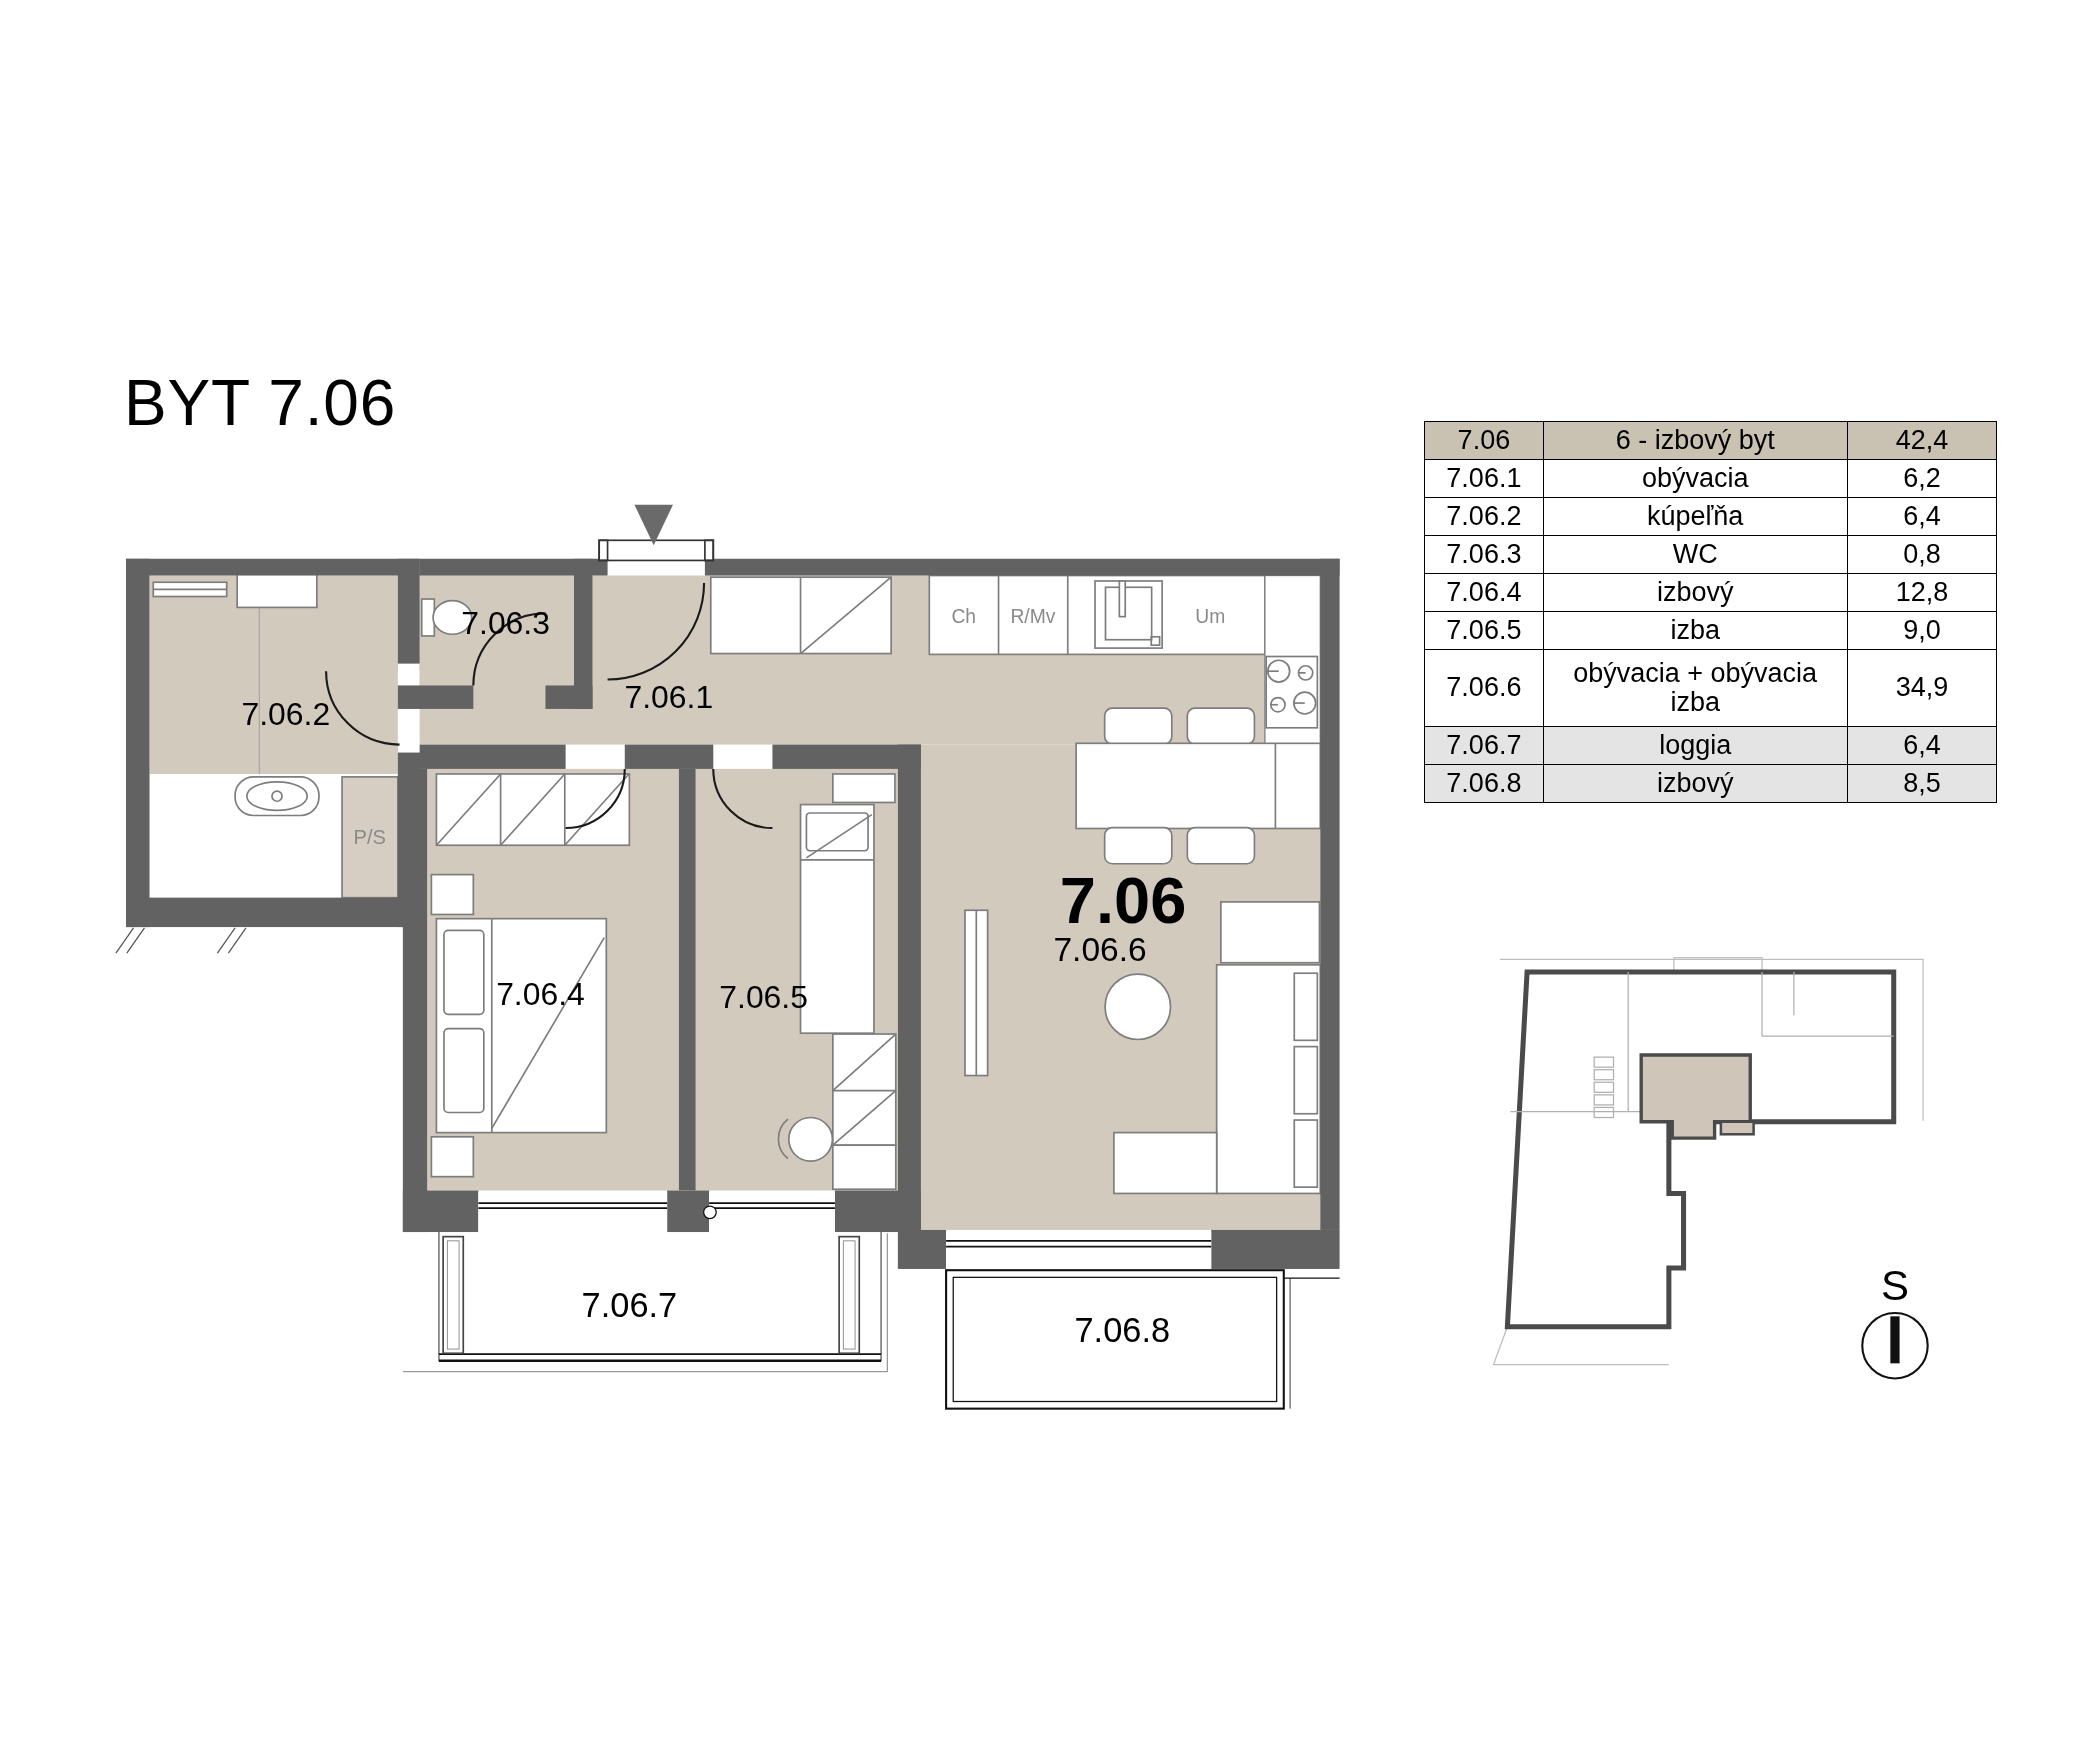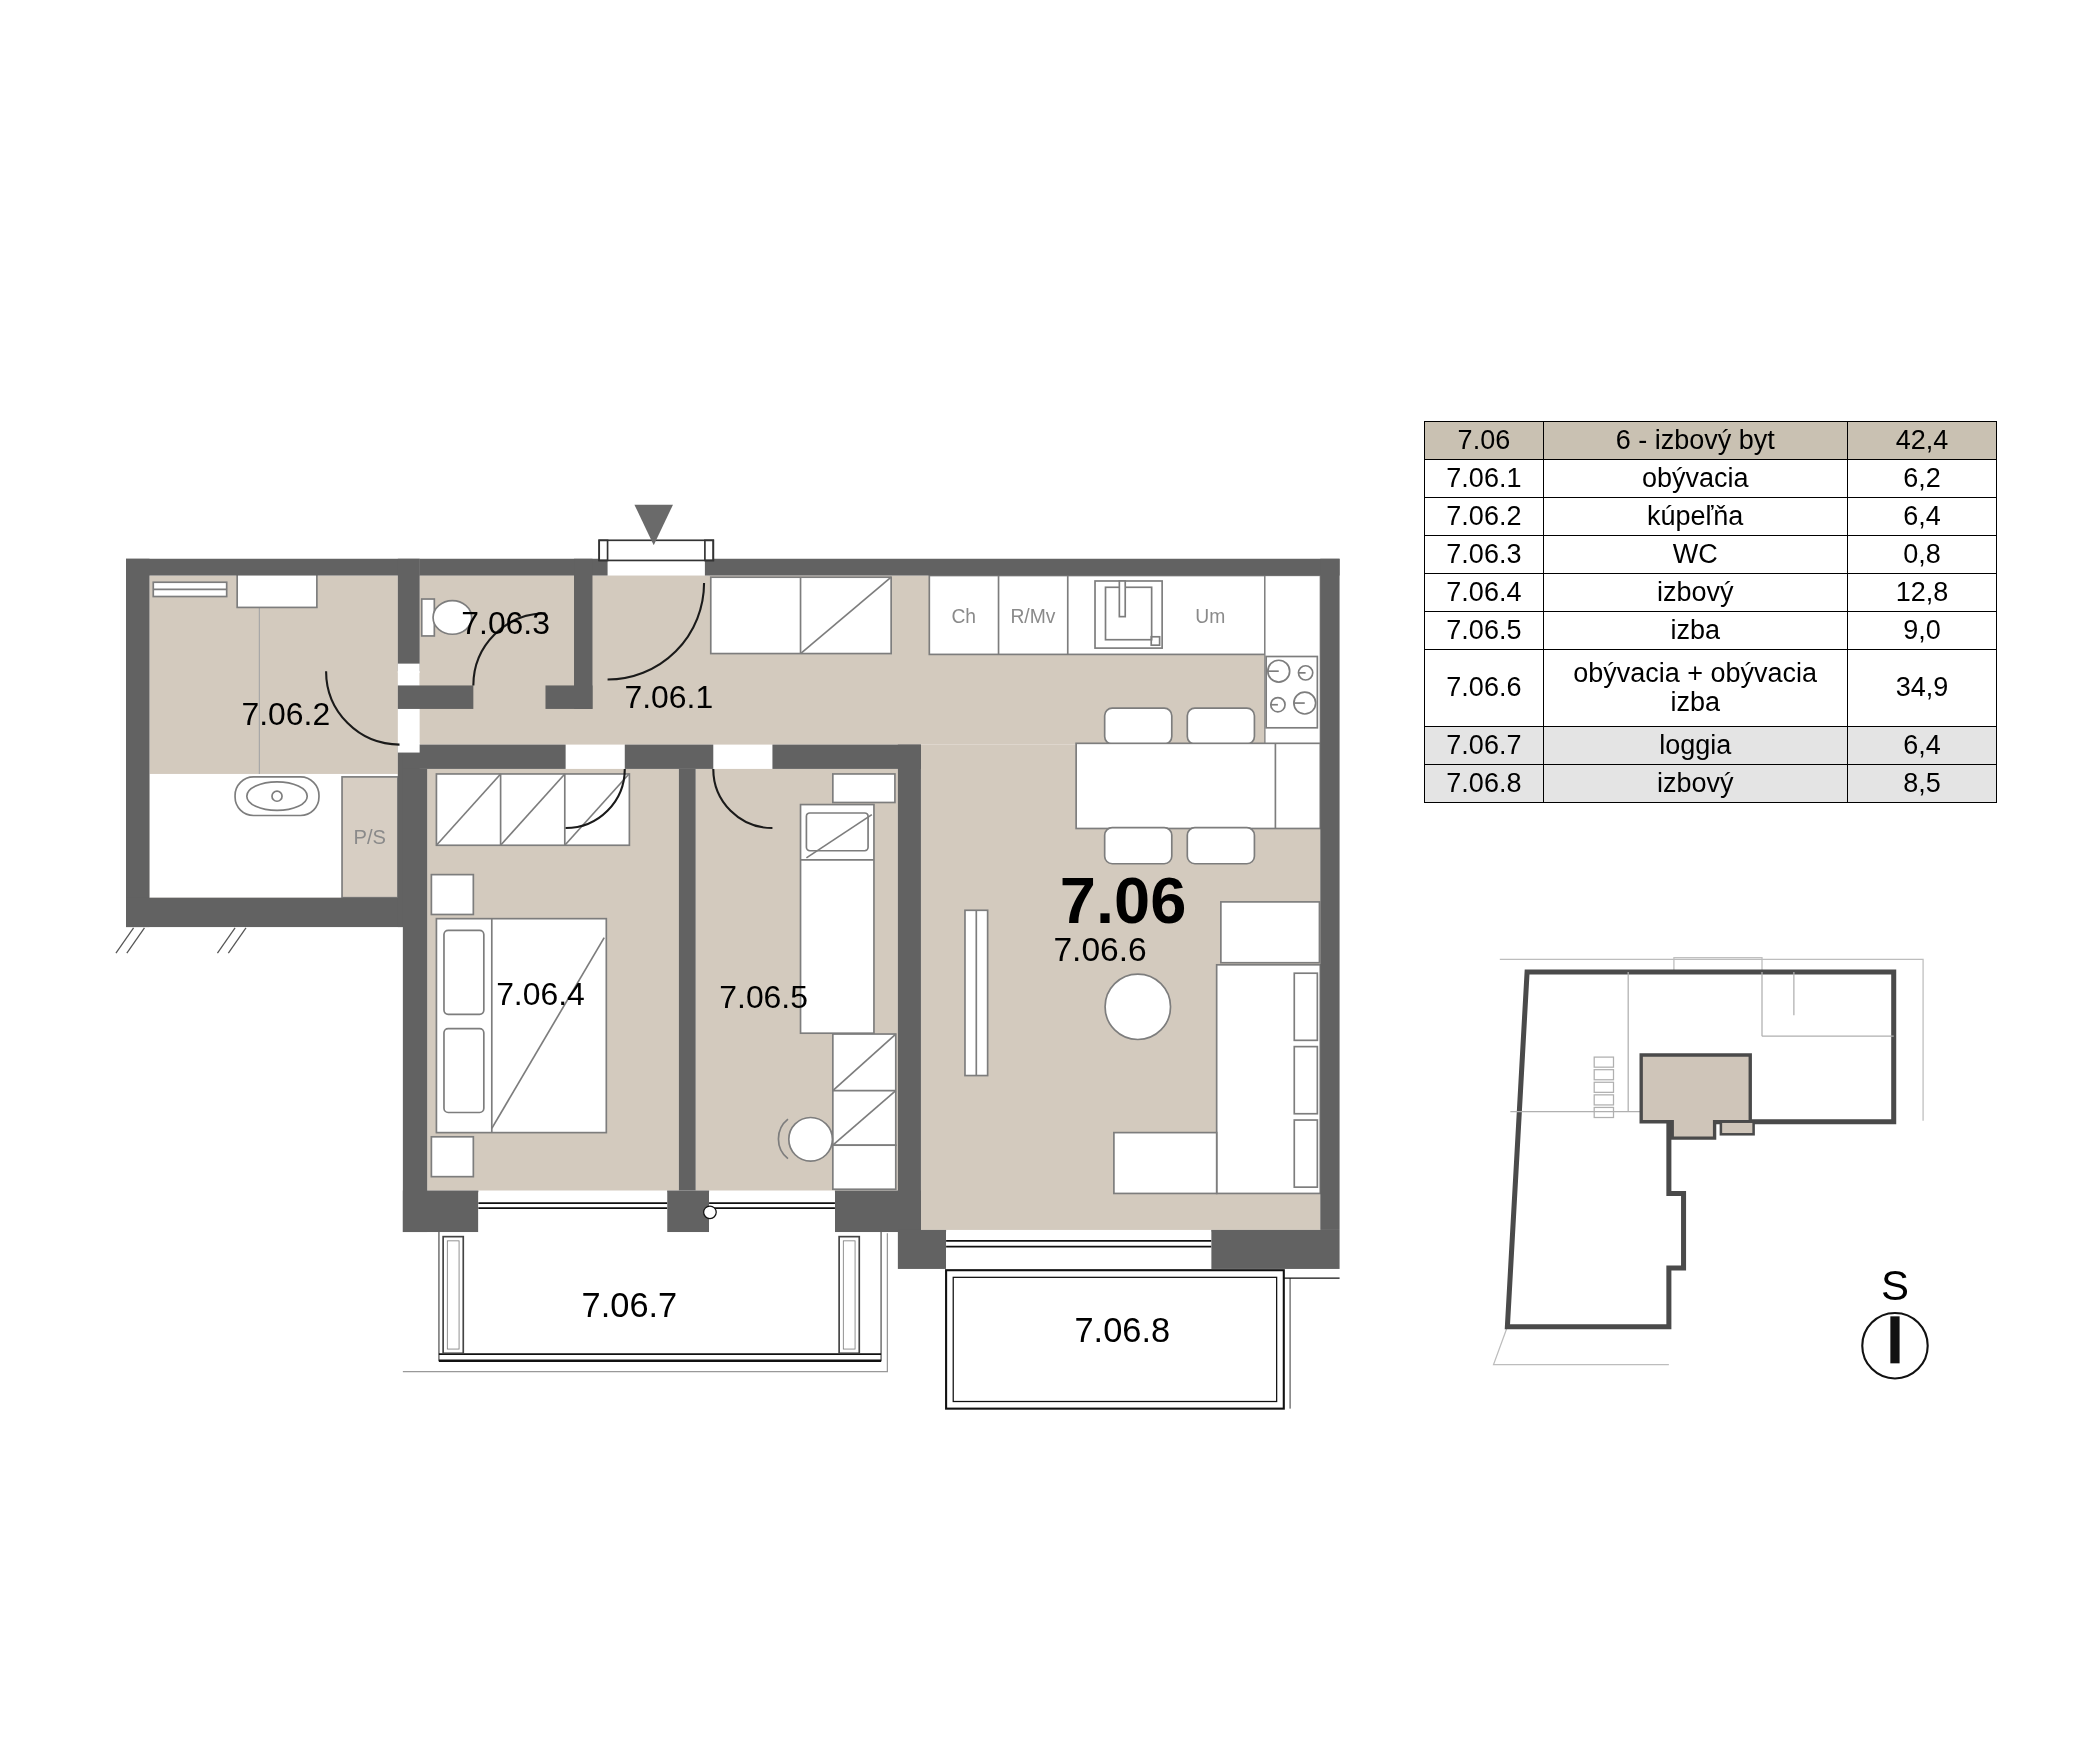--- a/index.html
+++ b/index.html
@@ -24,6 +24,7 @@
 
 <div class="canvas">
 
+  <div class="title">BYT 7.06</div>
 
   <table class="legend">
     <tbody>

